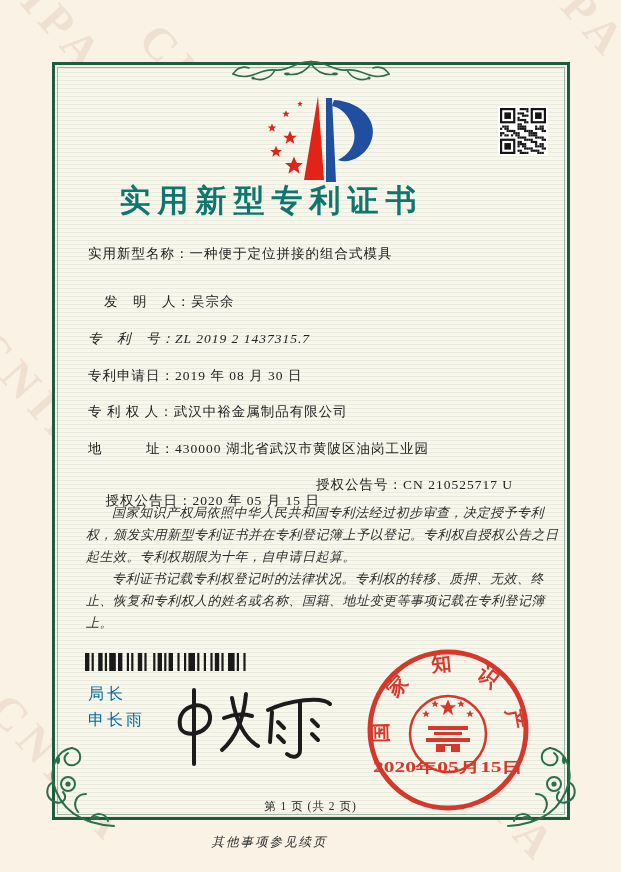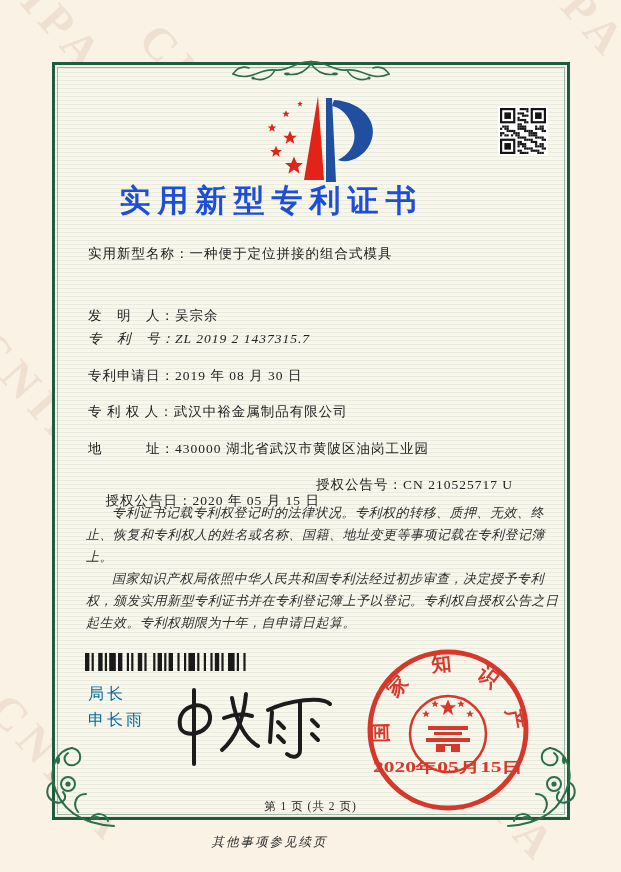--- a/index.html
+++ b/index.html
@@ -33,7 +33,7 @@
   .qr svg { display:block; }
 
   .title { position:absolute; left:0; top:180px; width:543px; text-align:center;
-           font-size:31px; font-weight:600; letter-spacing:7px; color:#1d4ed8; }
+           font-size:31px; font-weight:600; letter-spacing:7px; color:#0f766e; }
 
   .field-row { position:absolute; left:88px; font-size:13.5px; color:#222;
                letter-spacing:1px; white-space:pre; }

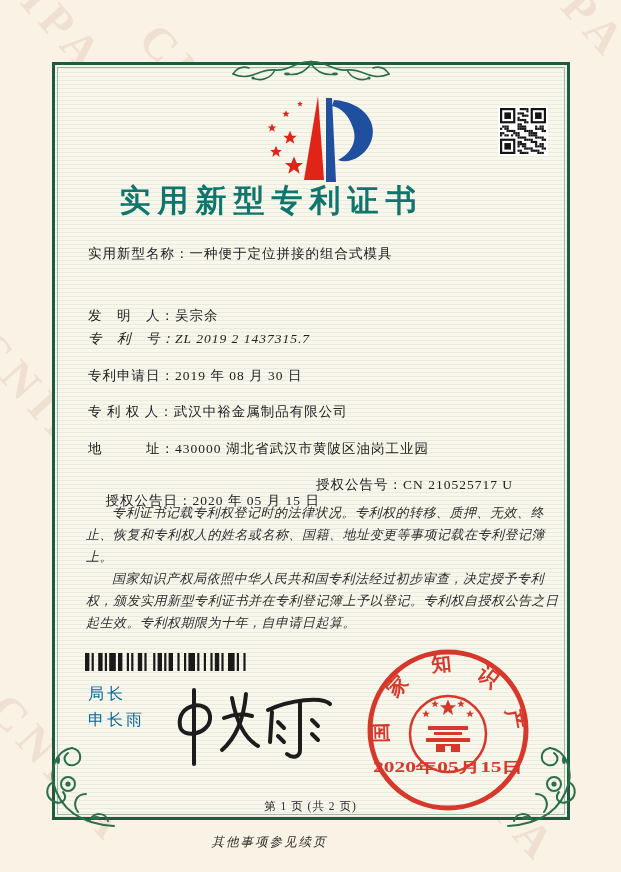--- a/index.html
+++ b/index.html
@@ -37,7 +37,7 @@
 
   .field-row { position:absolute; left:88px; font-size:13.5px; color:#222;
                letter-spacing:1px; white-space:pre; }
-  .fr0 { top:245px; } .fr1 { top:307px; } .fr2 { top:330px;font-style:italic; } .fr3 { top:367px; }
+  .fr0 { top:245px; } .fr1 { top:293px;margin-left:16px; } .fr2 { top:330px;font-style:italic; } .fr3 { top:367px; }
   .fr4 { top:403px; } .fr5 { top:440px; } .fr6 { top:476px; }
   .field-row .pair2 { position:absolute; left:228px; top:0; white-space:pre; }
 

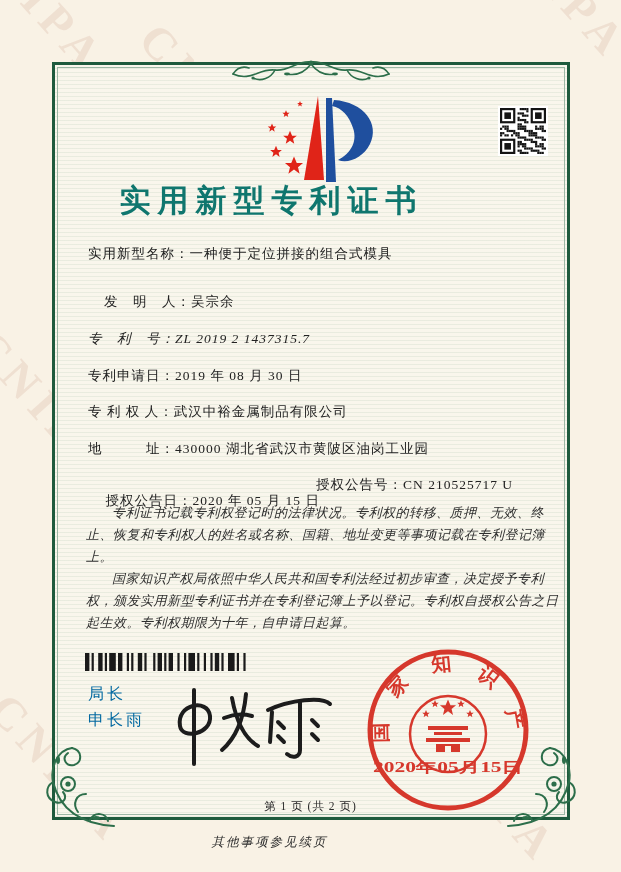--- a/index.html
+++ b/index.html
@@ -294,8 +294,8 @@
   </div>
 
   <div class="paragraphs">
+    <p>国家知识产权局依照中华人民共和国专利法经过初步审查，决定授予专利权，颁发实用新型专利证书并在专利登记簿上予以登记。专利权自授权公告之日起生效。专利权期限为十年，自申请日起算。</p>
     <p>专利证书记载专利权登记时的法律状况。专利权的转移、质押、无效、终止、恢复和专利权人的姓名或名称、国籍、地址变更等事项记载在专利登记簿上。</p>
-    <p>国家知识产权局依照中华人民共和国专利法经过初步审查，决定授予专利权，颁发实用新型专利证书并在专利登记簿上予以登记。专利权自授权公告之日起生效。专利权期限为十年，自申请日起算。</p>
   </div>
 
   <svg class="barcode" id="barcode-svg" viewBox="0 0 165 18" preserveAspectRatio="none">

